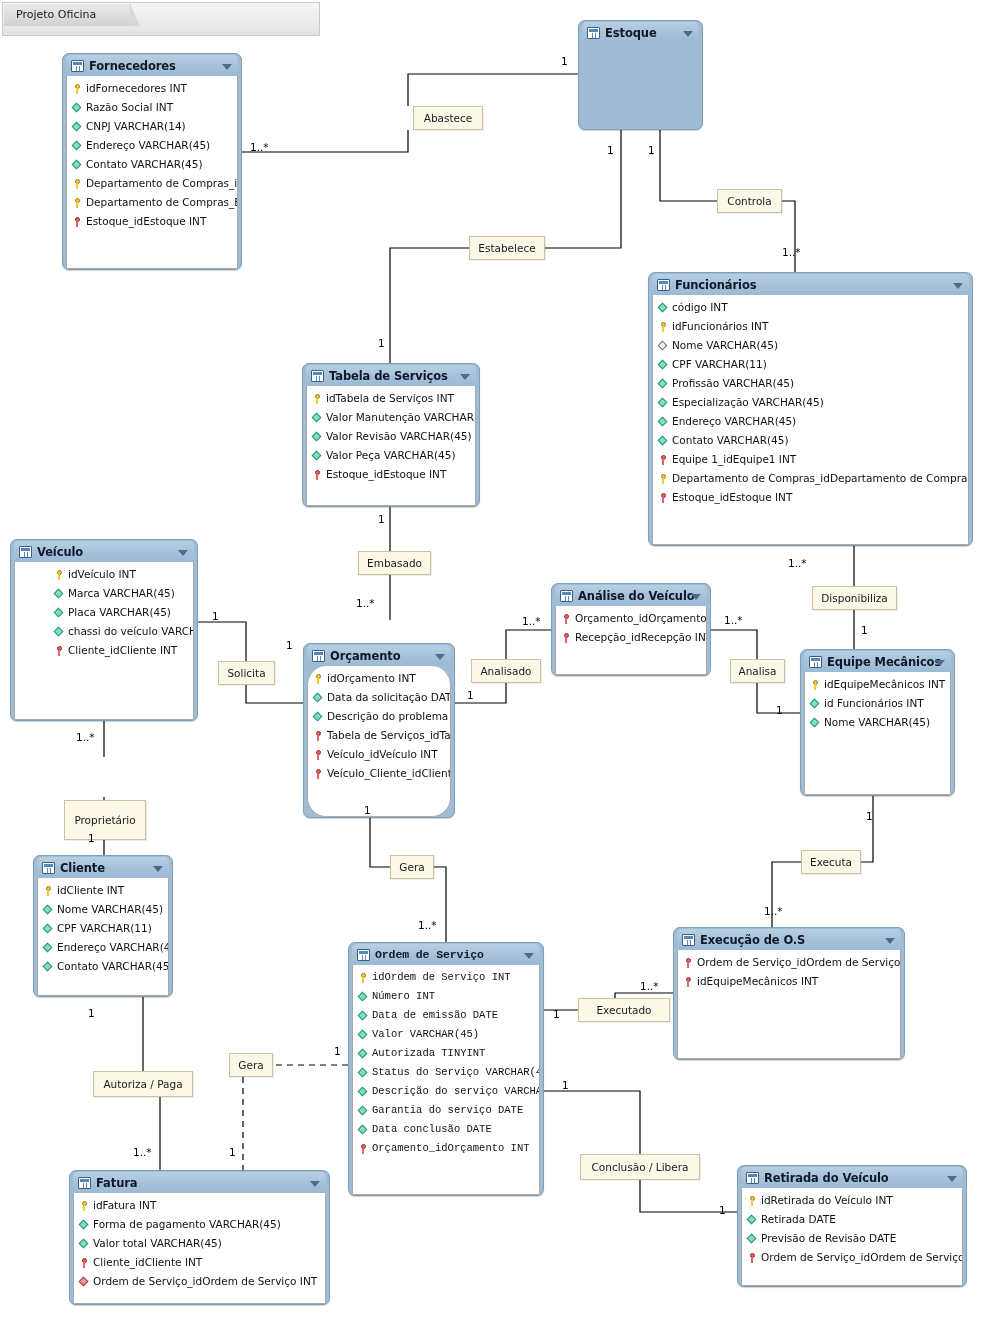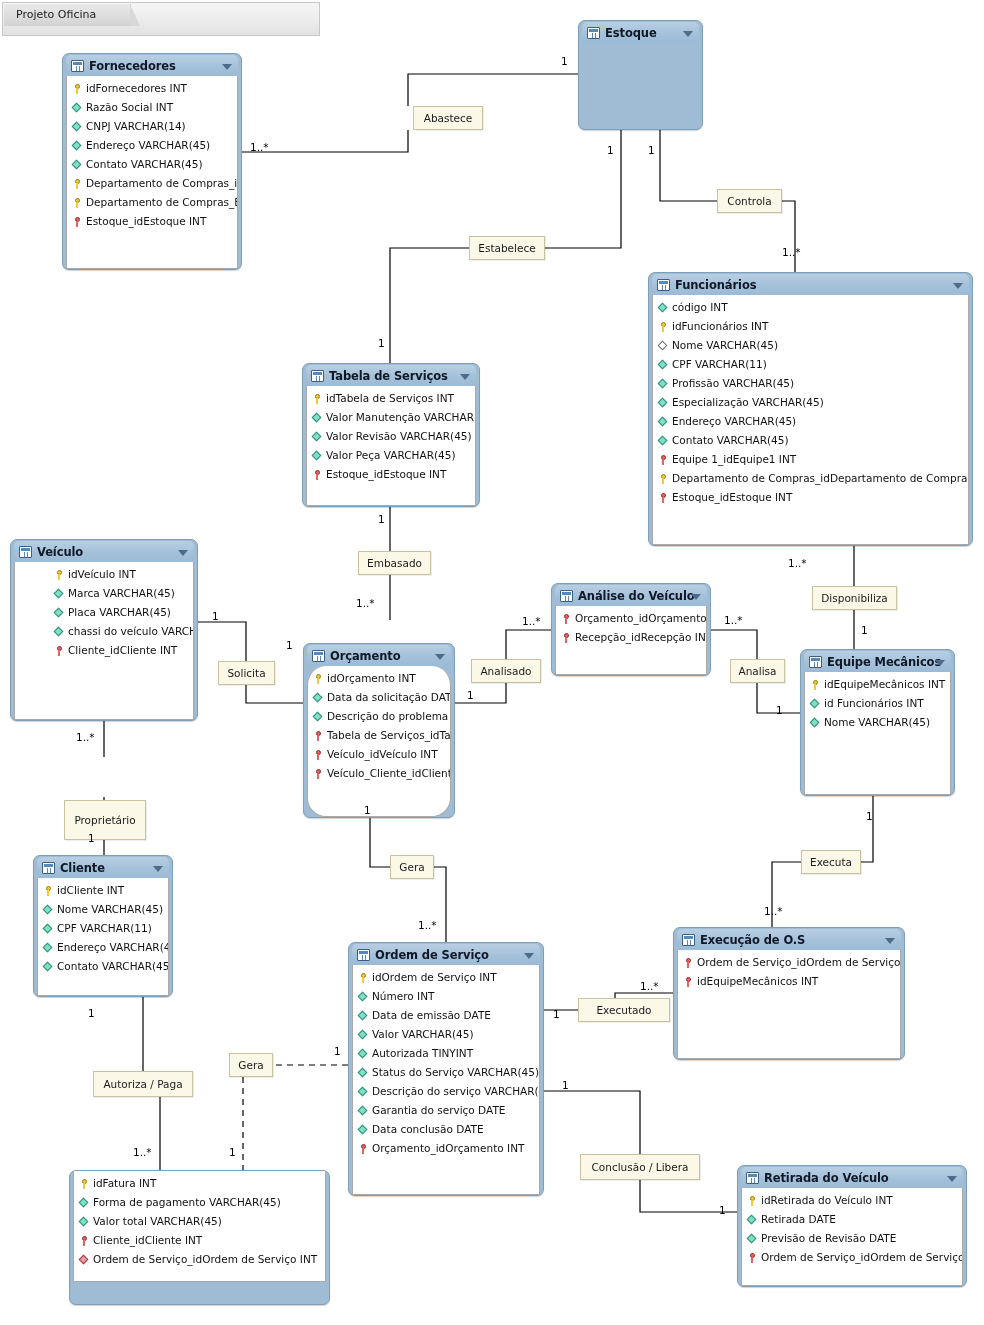--- a/index.html
+++ b/index.html
@@ -561,7 +561,7 @@
           </div>
         </div>
       </div>
-      <div class="entity" style="left: 348px; top: 942px; width: 196px; height: 254px;">
+      <div class="entity" style="left: 348px; top: 942px; width: 196px; height: 254px; font-family: Liberation Mono, monospace;">
         <div class="entity-header">
           <span class="tbl-icon"></span>
           <span class="entity-title">Ordem de Serviço</span>

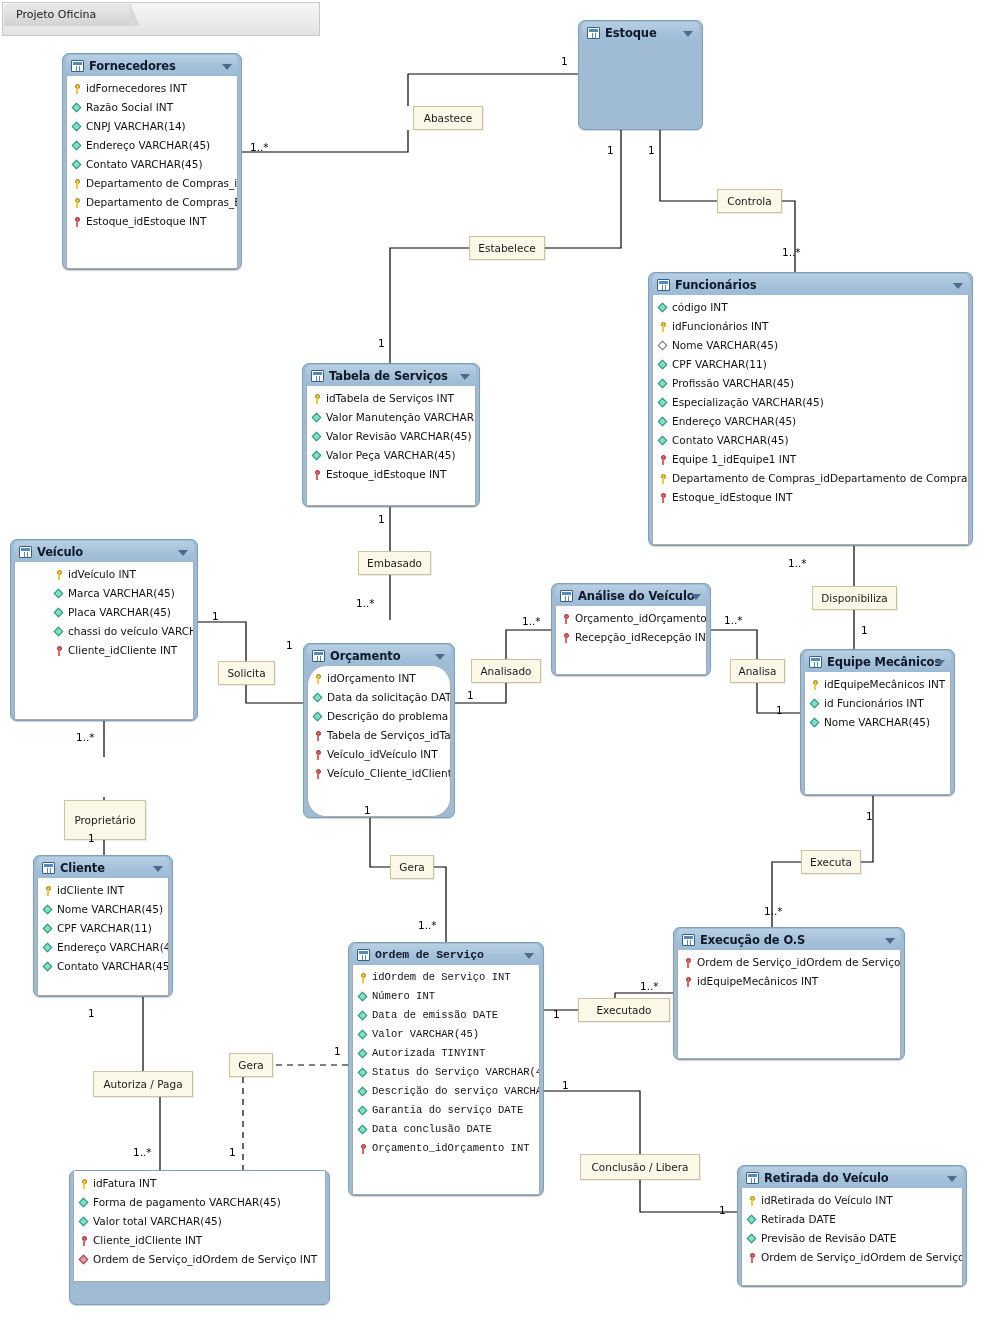--- a/index.html
+++ b/index.html
@@ -611,6 +611,11 @@
         </div>
       </div>
       <div class="entity" style="left: 69px; top: 1170px; width: 261px; height: 135px;">
+        <div class="entity-header">
+          <span class="tbl-icon"></span>
+          <span class="entity-title">Fatura</span>
+          <span class="chevron"></span>
+        </div>
         <div class="entity-body" style="height: 103px;">
           <div class="attr">
             <span class="ic ic-pk"></span>

